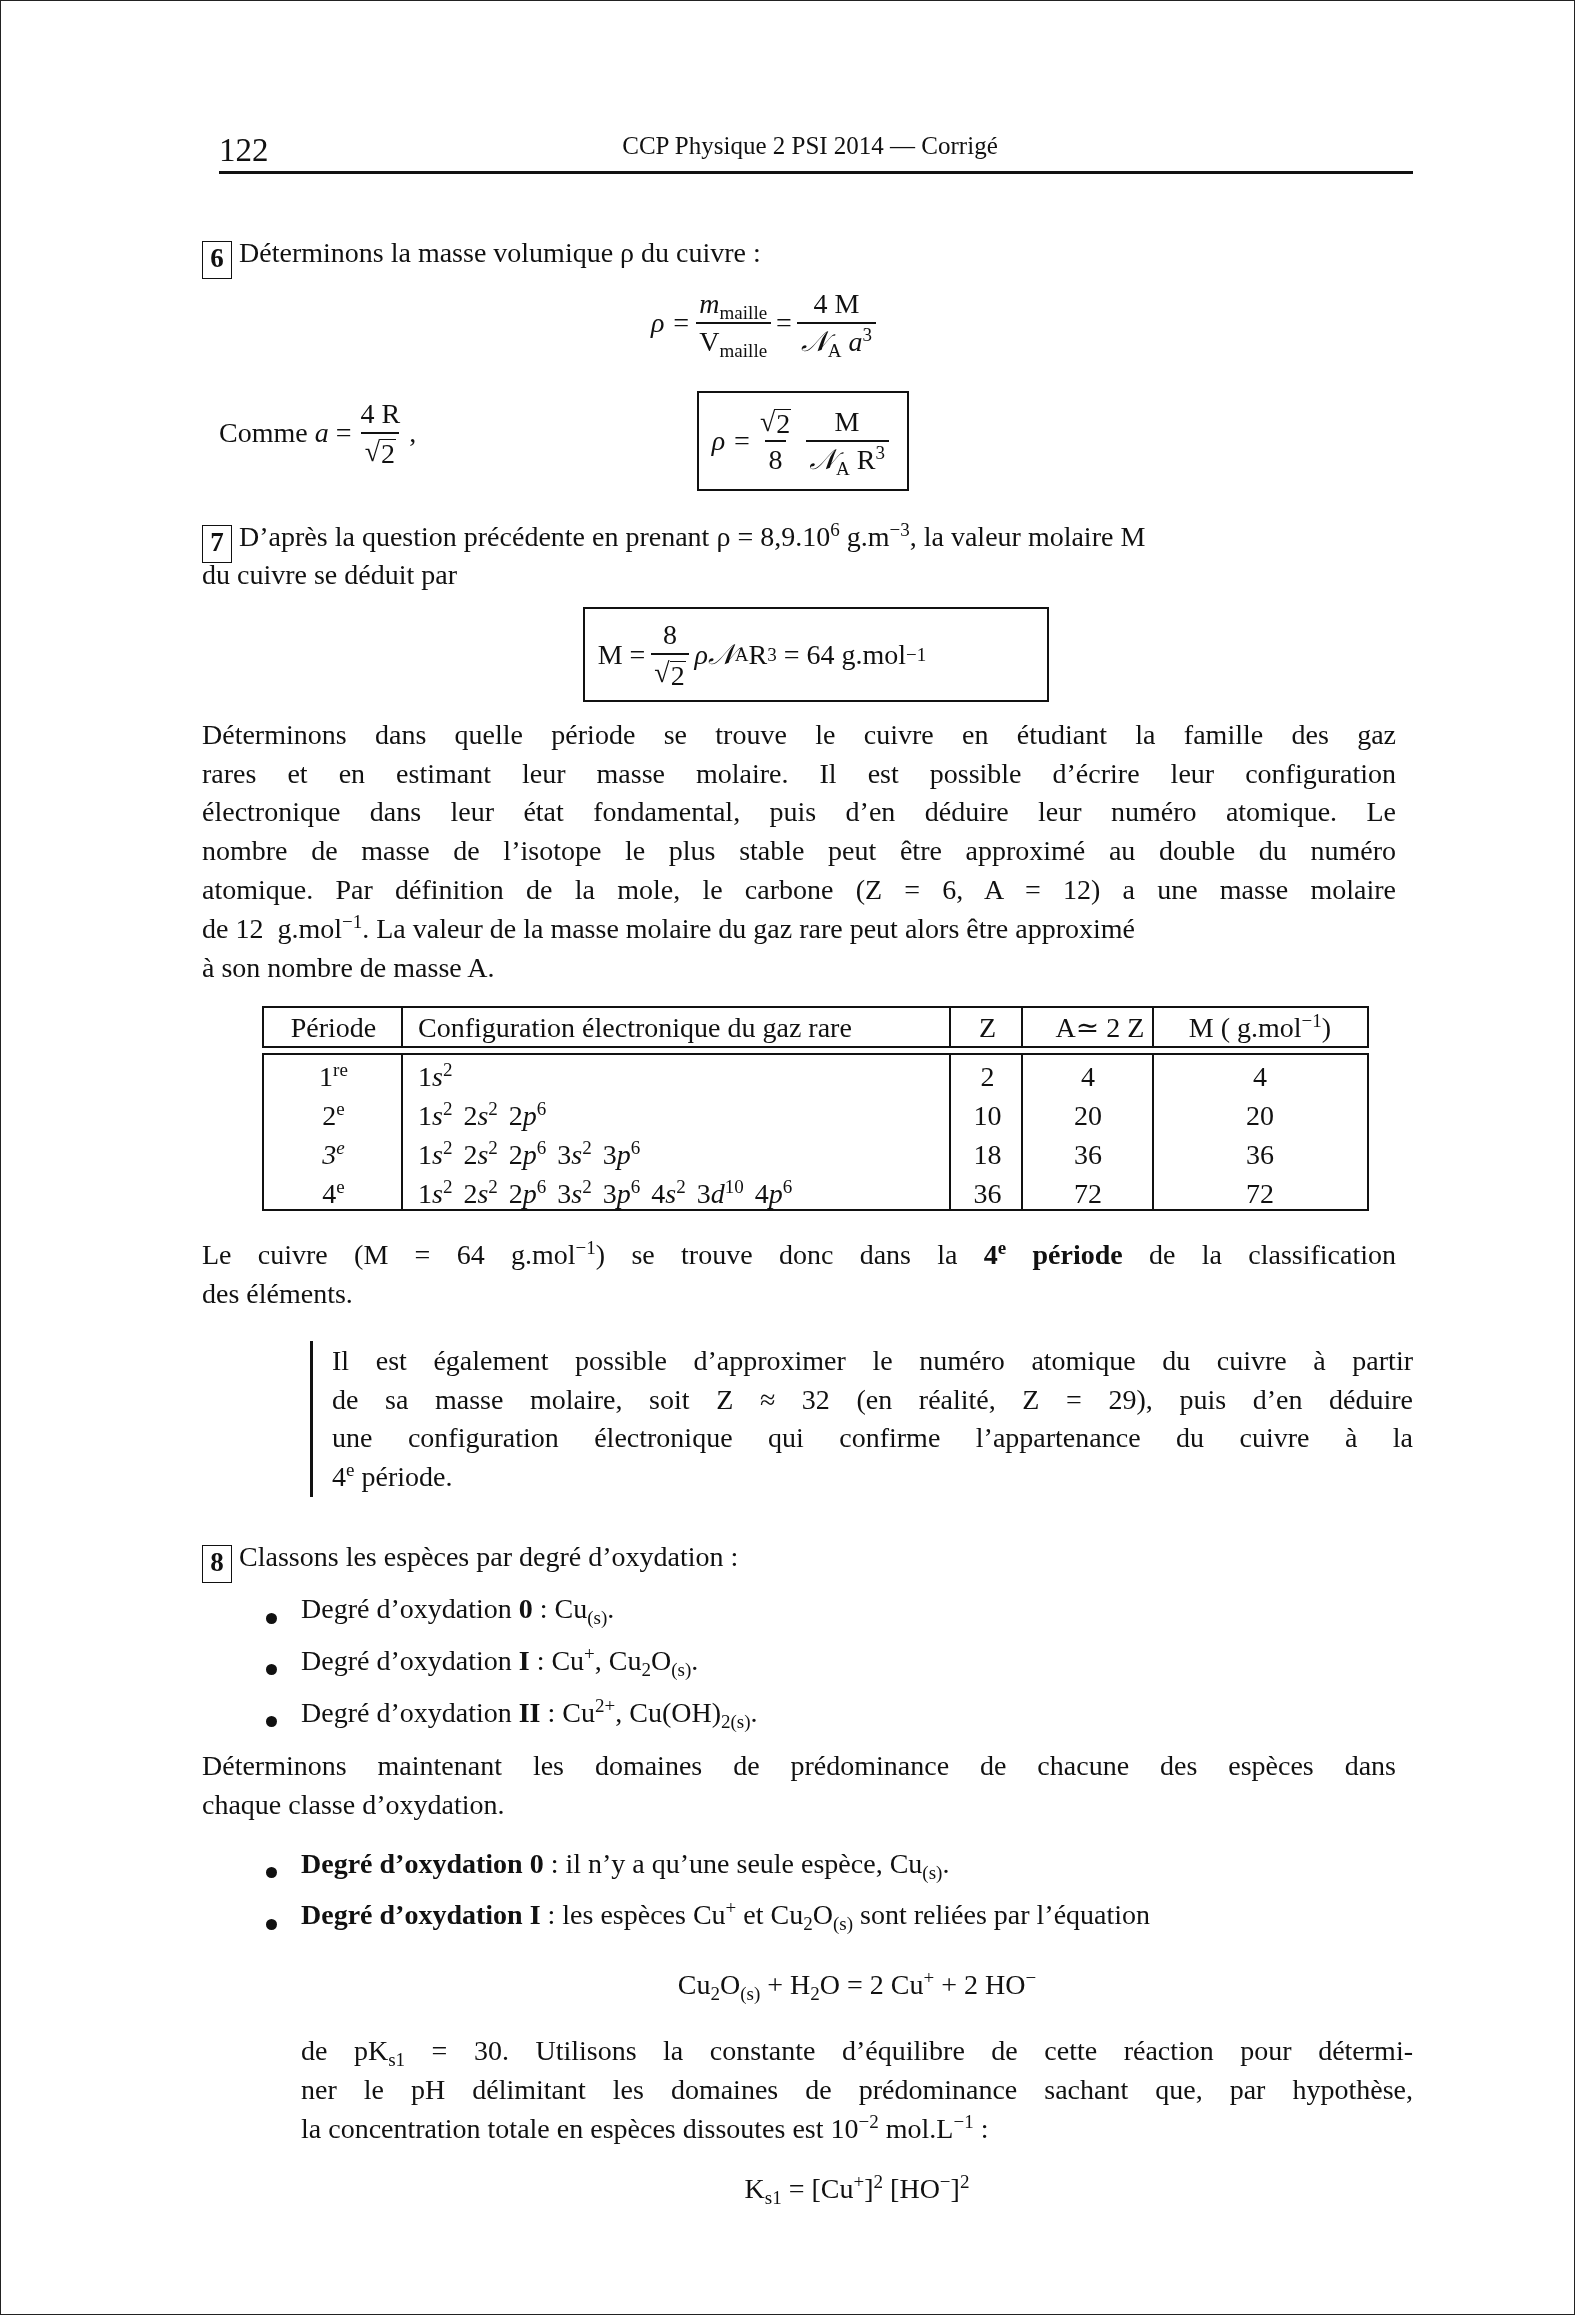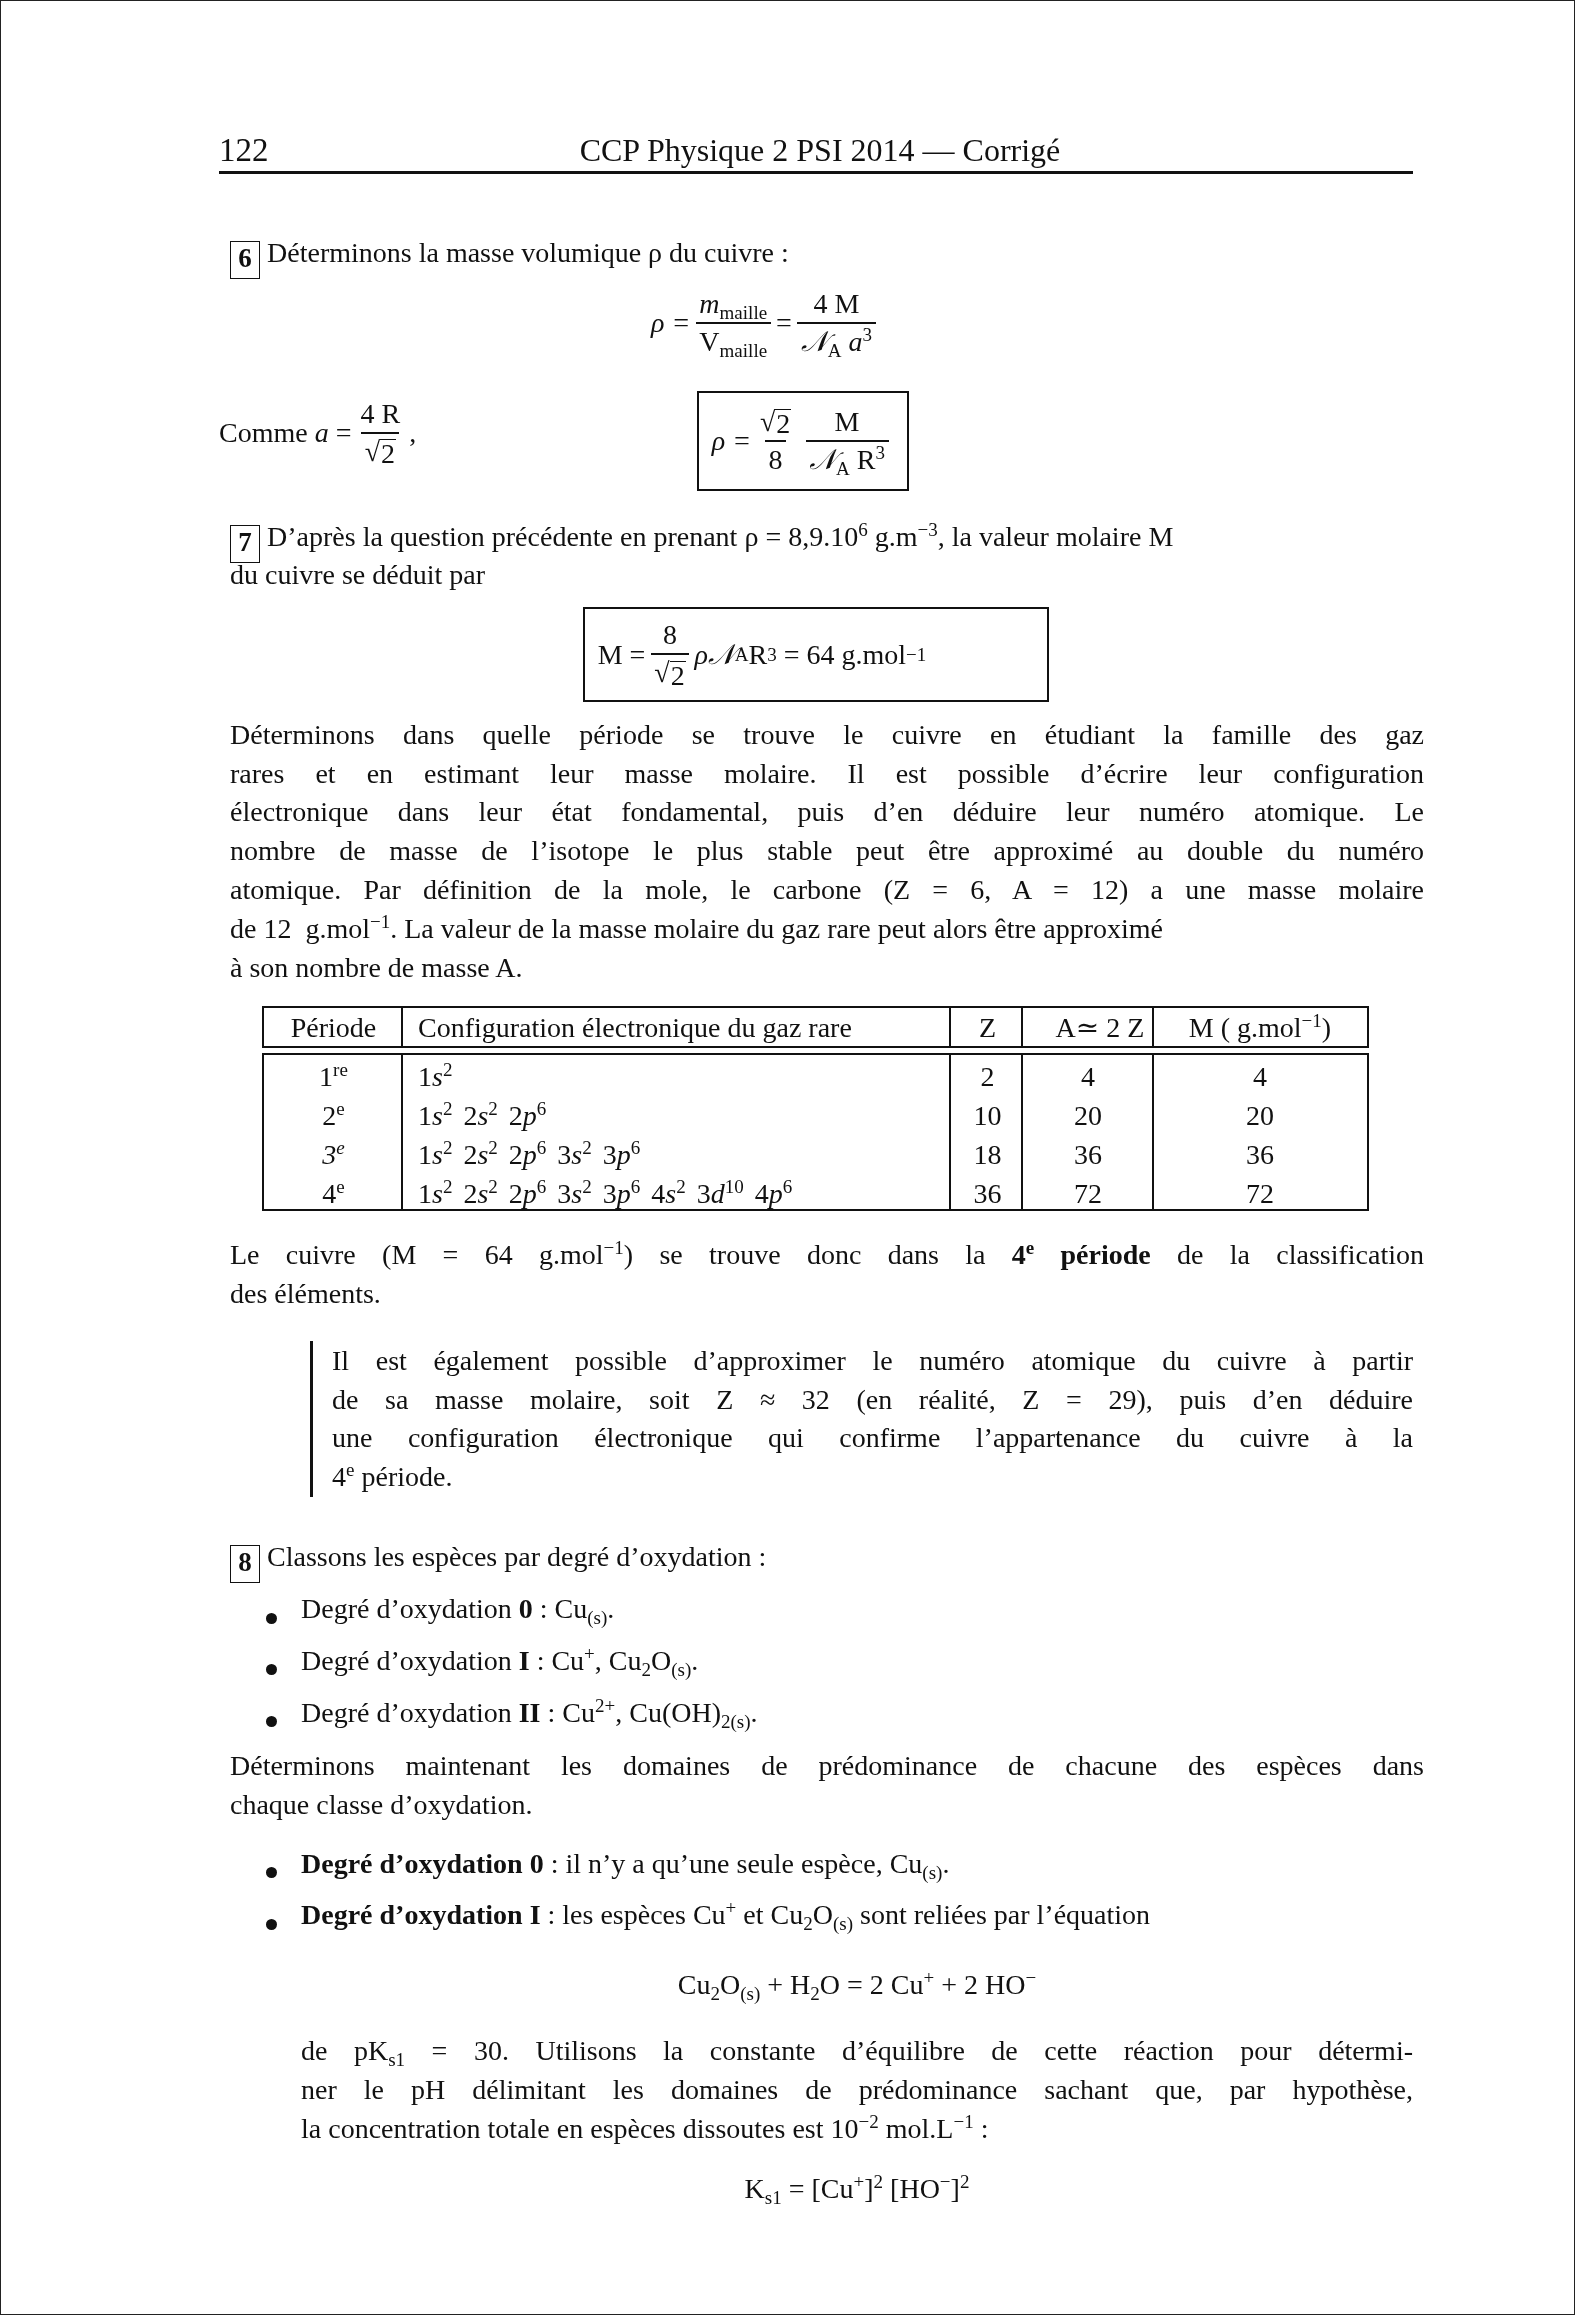--- a/index.html
+++ b/index.html
@@ -17,7 +17,7 @@
   }
   .abs { position: absolute; white-space: nowrap; }
   .header-num { left: 219px; top: 132px; font-size: 33px; }
-  .header-title { left: 223px; width: 1194px; top: 132px; text-align: center; font-size: 32px; }
+  .header-title { left: 213px; width: 1194px; top: 132px; text-align: center; font-size: 25px; }
   .header-rule { left: 219px; top: 171px; width: 1194px; height: 2.7px; background: #111; }
 
   .qbox {

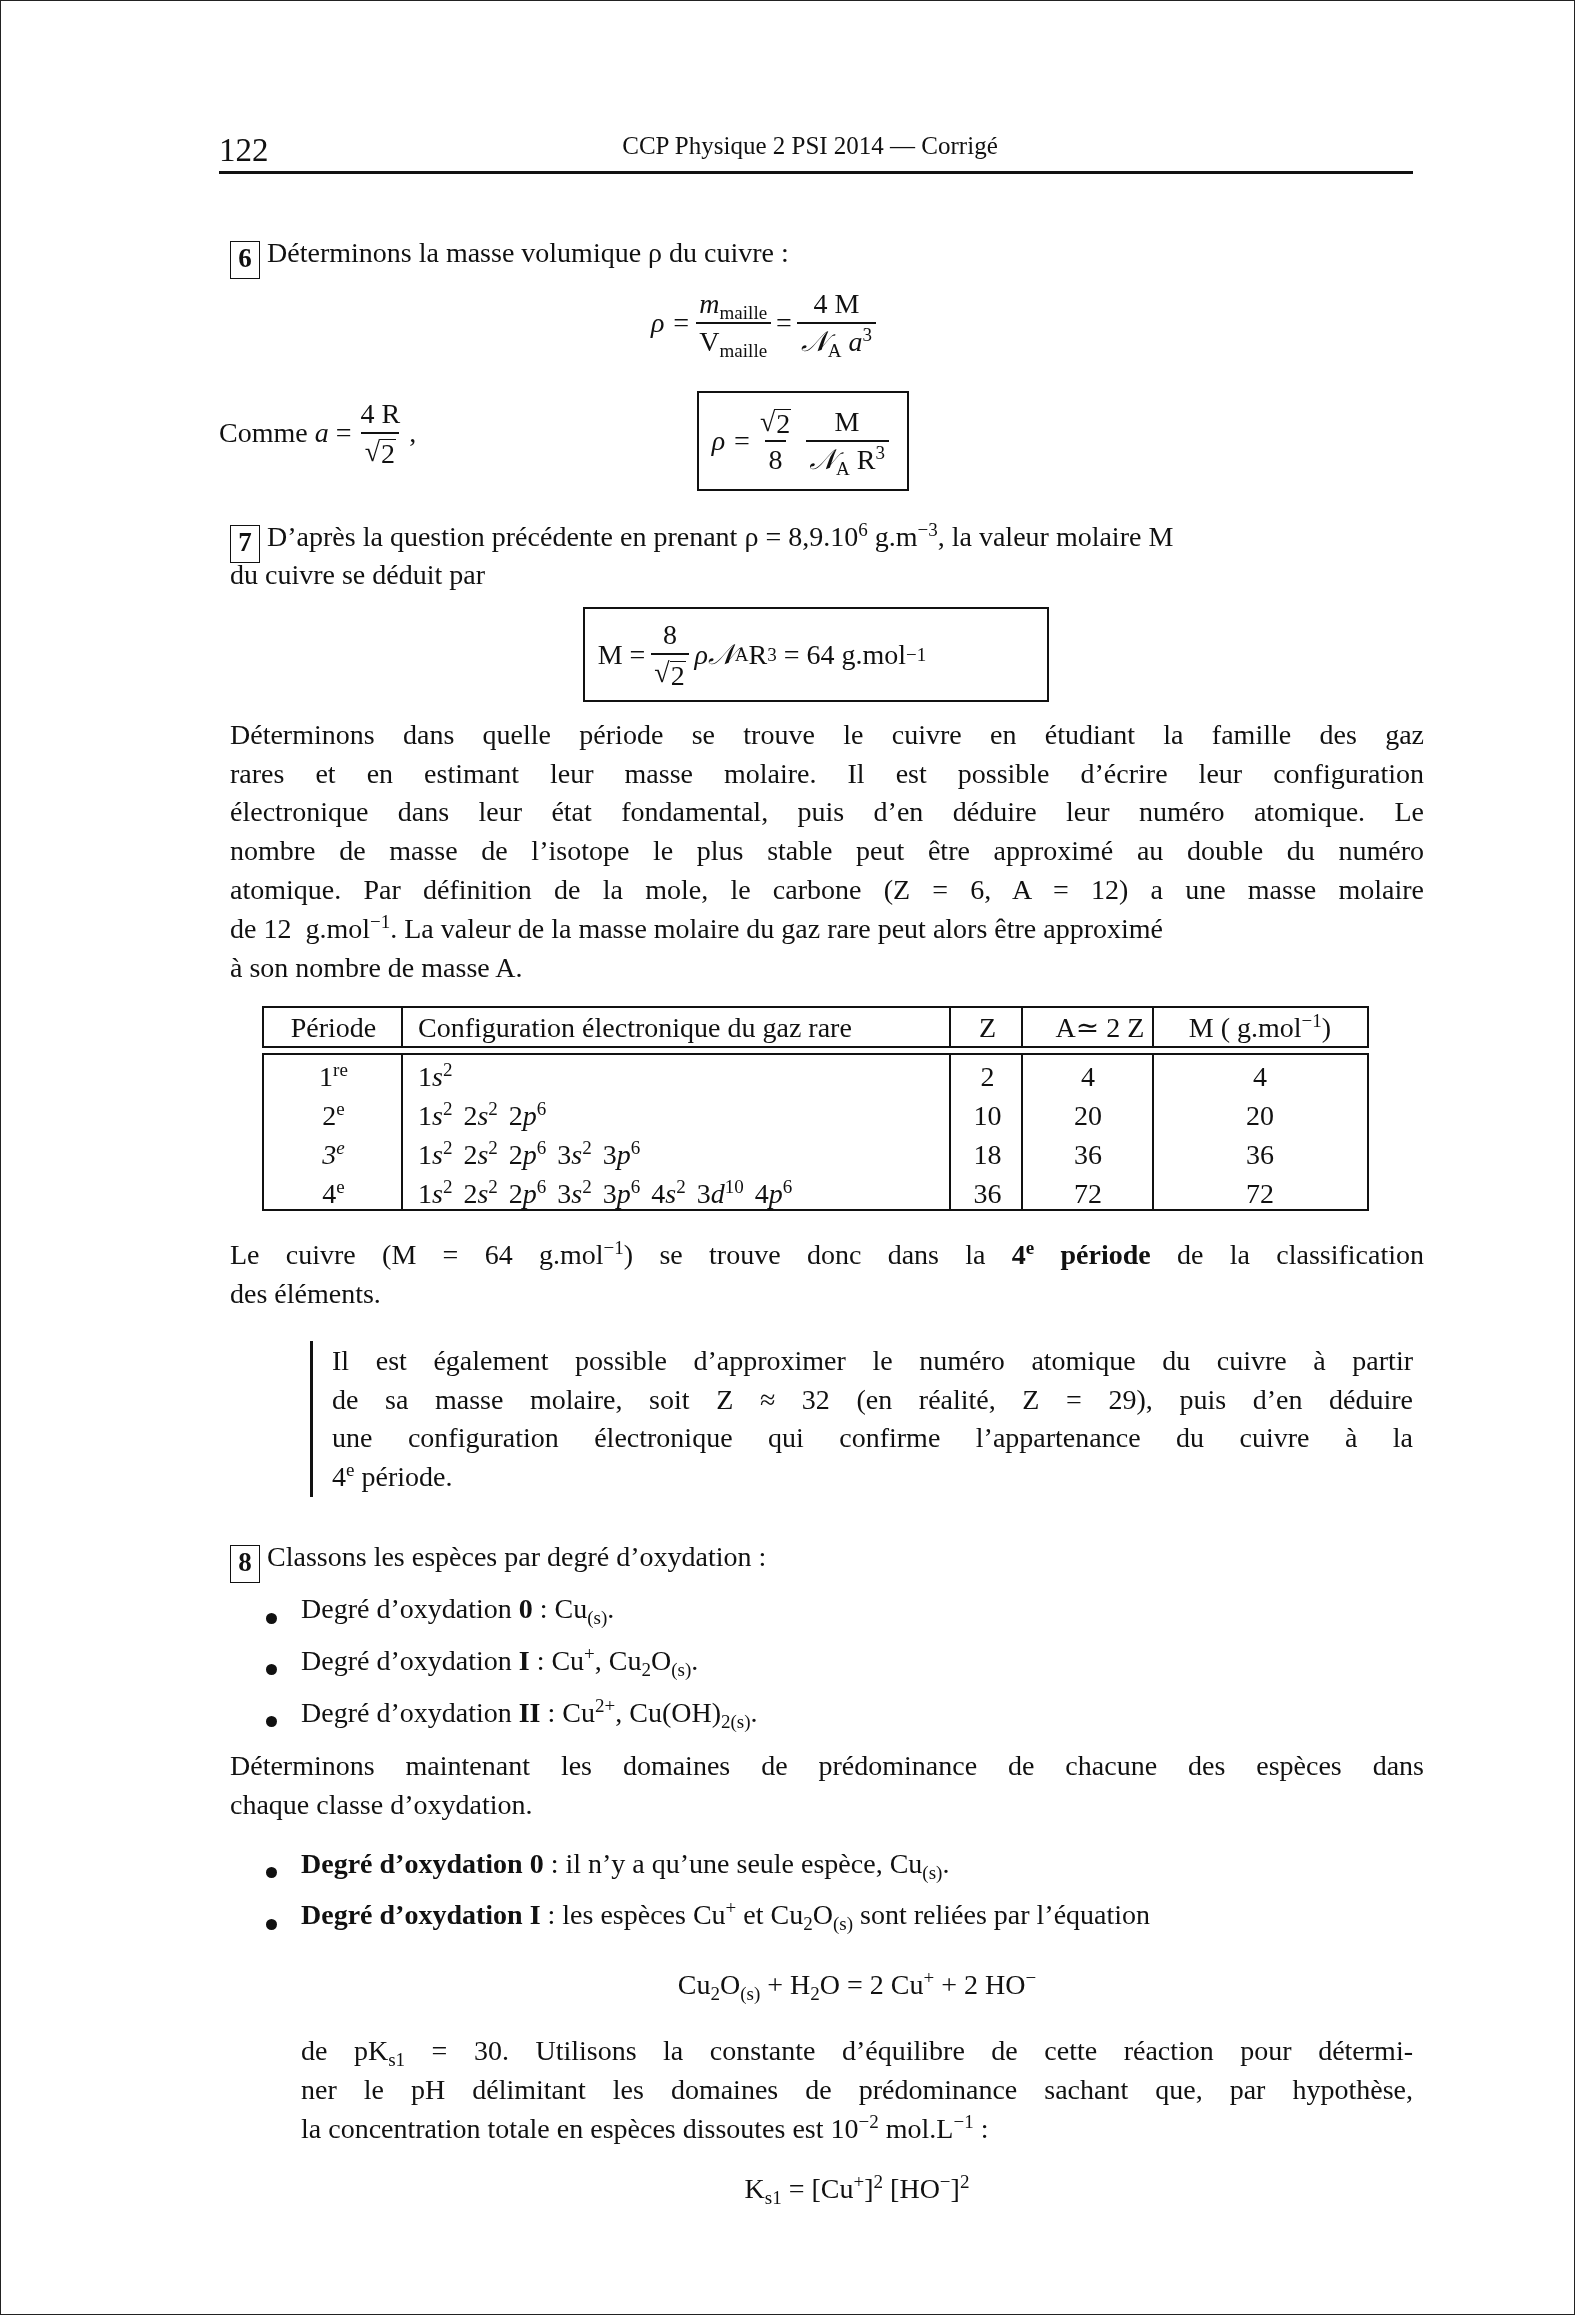--- a/index.html
+++ b/index.html
@@ -25,7 +25,7 @@
     padding: 0 7.2px; line-height: 33px; height: 38px; margin-right: 7.2px;
     vertical-align: -5.4px; font-size: 27px;
   }
-  .line { left: 230px; width: 1194px; line-height: 39px; }
+  .line { left: 202px; width: 1194px; line-height: 39px; }
   .justify { text-align: justify; text-align-last: justify; white-space: normal; }
   sup { font-size: 0.68em; vertical-align: 0.55em; line-height: 0; }
   sub { font-size: 0.68em; vertical-align: -0.3em; line-height: 0; }

